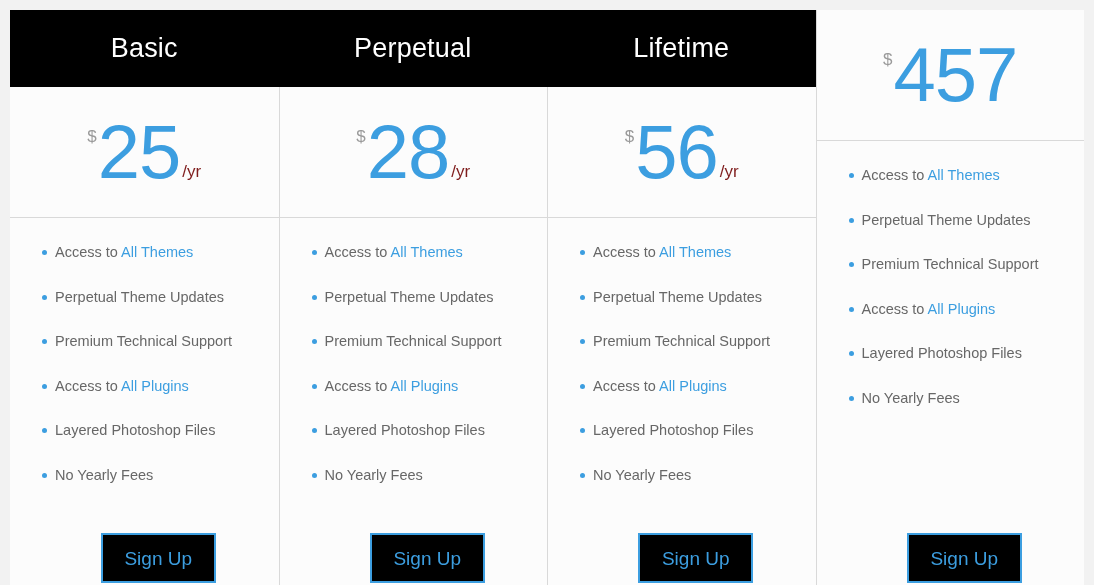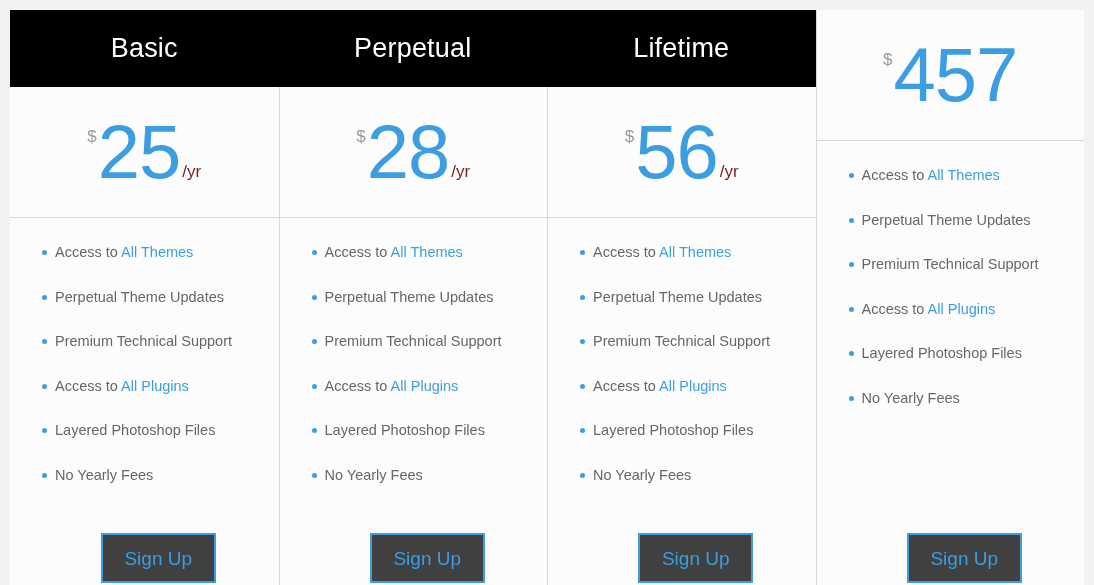--- a/index.html
+++ b/index.html
@@ -147,7 +147,7 @@
     height: 50px;
     box-sizing: border-box;
     border: 2px solid #3c9ee0;
-    background: #404040;
+    background: #000000;
     color: #3c9ee0;
     font-size: 19px;
     font-family: "Liberation Sans", sans-serif;

